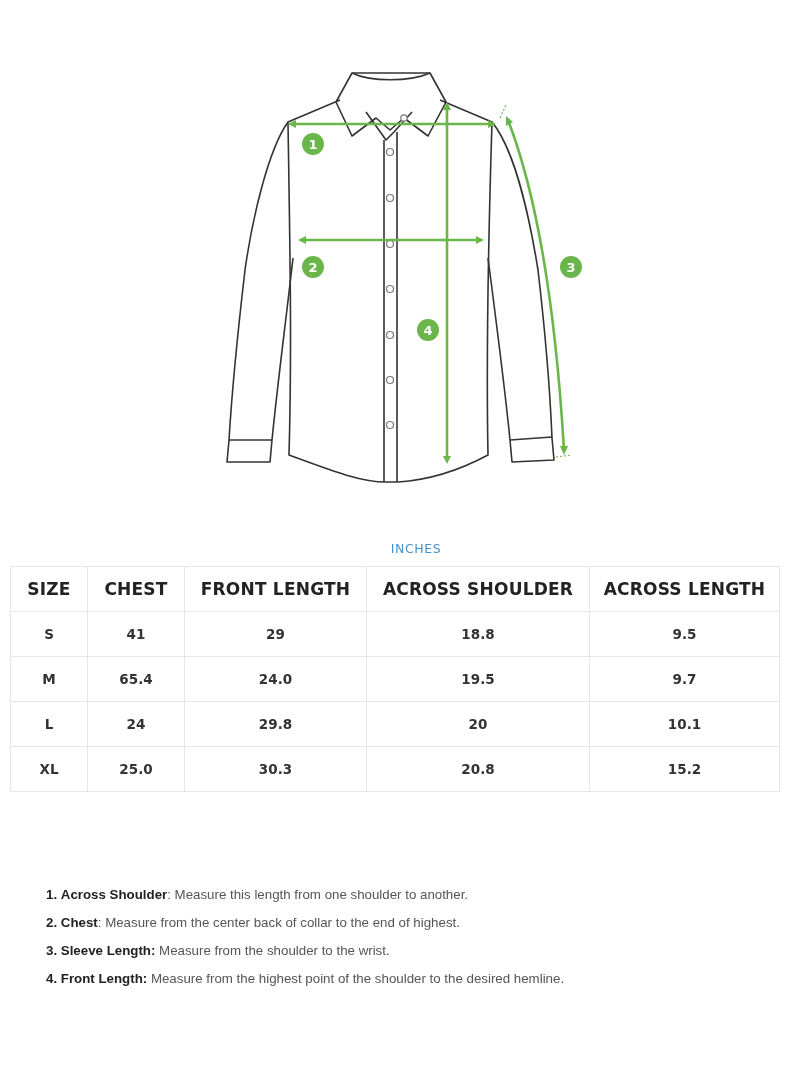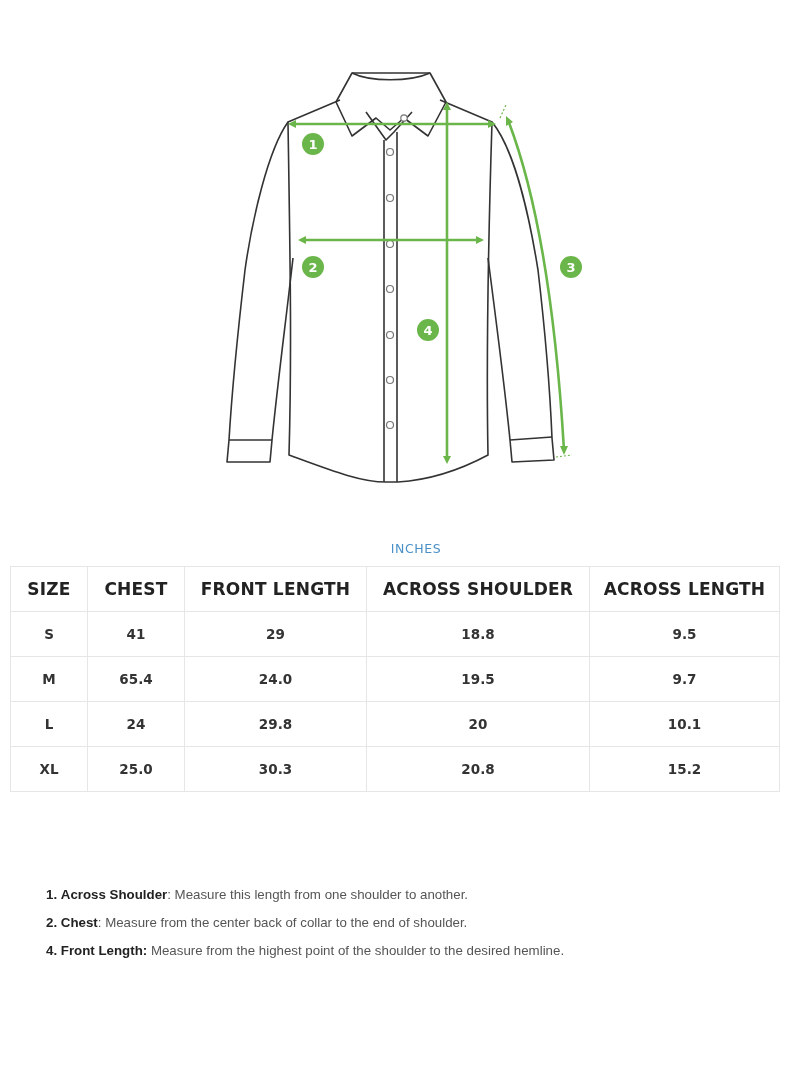--- a/index.html
+++ b/index.html
@@ -151,7 +151,7 @@
 
 <ul class="notes">
   <li><b>1.</b> <b>Across Shoulder</b><span>:</span><span> Measure this length from one shoulder to another.</span></li>
-  <li><b>2.</b> <b>Chest</b><span>:</span><span> Measure from the center back of collar to the end of shoulder.</span></li>
+  <li><b>2.</b> <b>Chest</b><span>:</span><span> Measure from the center back of collar to the end of highest.</span></li>
   <li><b>4.</b> <b>Front Length:</b><span></span><span> Measure from the highest point of the shoulder to the desired hemline.</span></li>
 </ul>
 

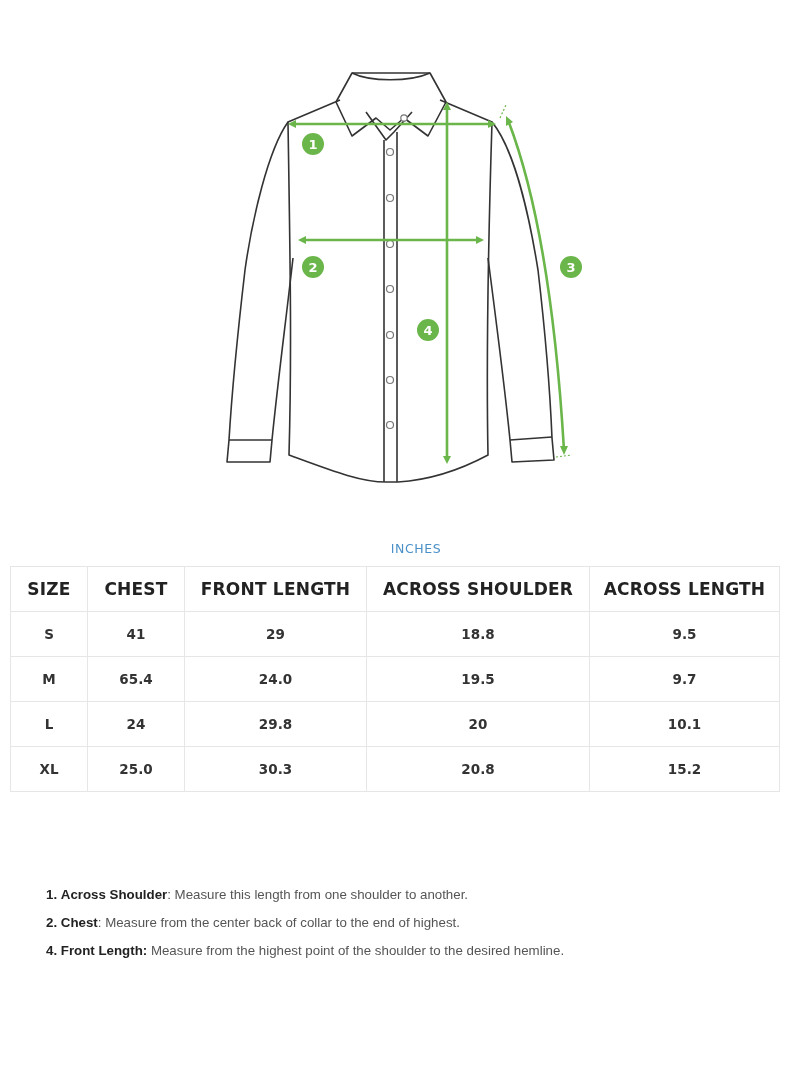--- a/index.html
+++ b/index.html
@@ -152,6 +152,7 @@
 <ul class="notes">
   <li><b>1.</b> <b>Across Shoulder</b><span>:</span><span> Measure this length from one shoulder to another.</span></li>
   <li><b>2.</b> <b>Chest</b><span>:</span><span> Measure from the center back of collar to the end of highest.</span></li>
+  <li><b>3.</b> <b>Sleeve Length:</b><span></span><span> Measure from the shoulder to the wrist.</span></li>
   <li><b>4.</b> <b>Front Length:</b><span></span><span> Measure from the highest point of the shoulder to the desired hemline.</span></li>
 </ul>
 

